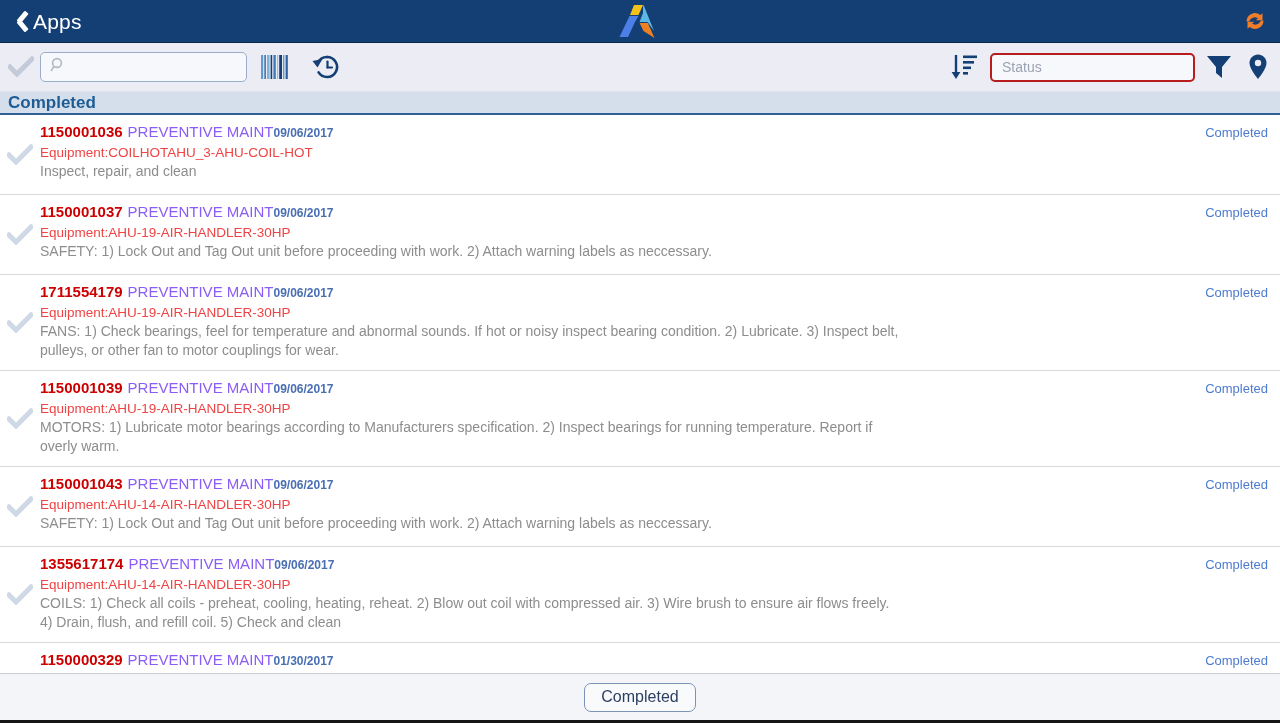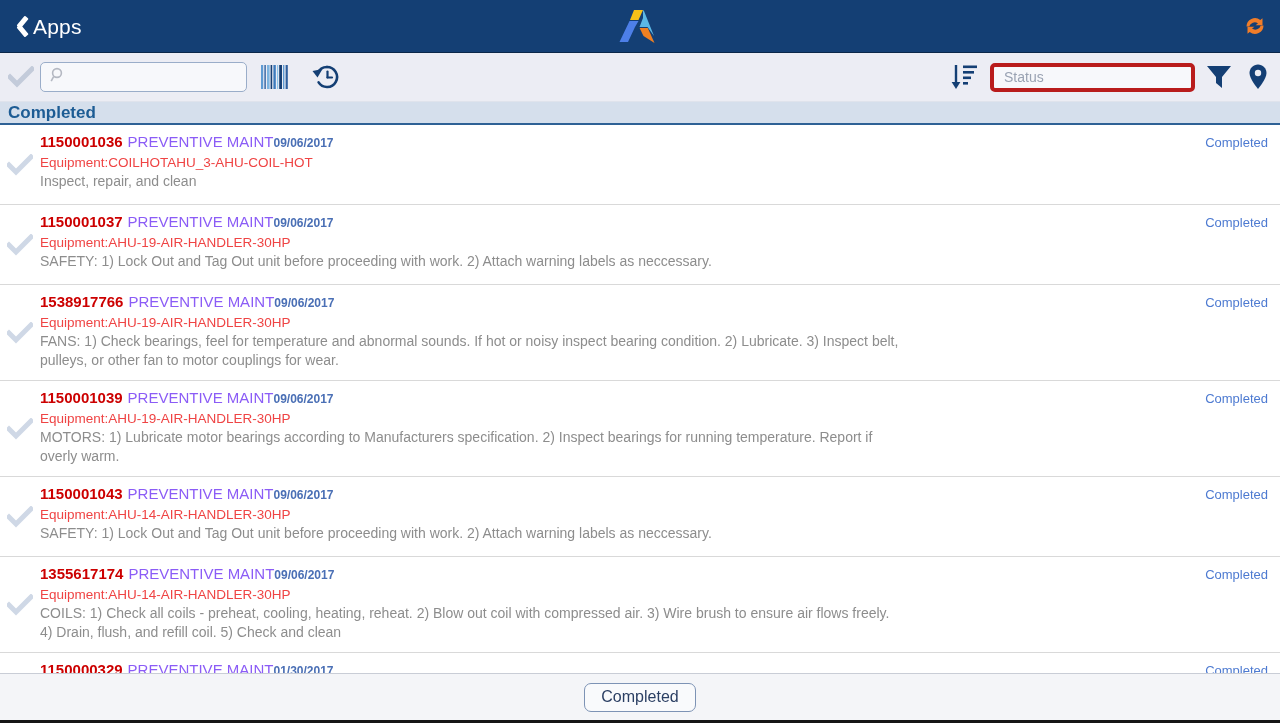--- a/index.html
+++ b/index.html
@@ -21,7 +21,7 @@
 
   
   .navbar {
-    height: 53px;
+    height: 43px;
     background: #143f74;
     display: flex;
     align-items: center;

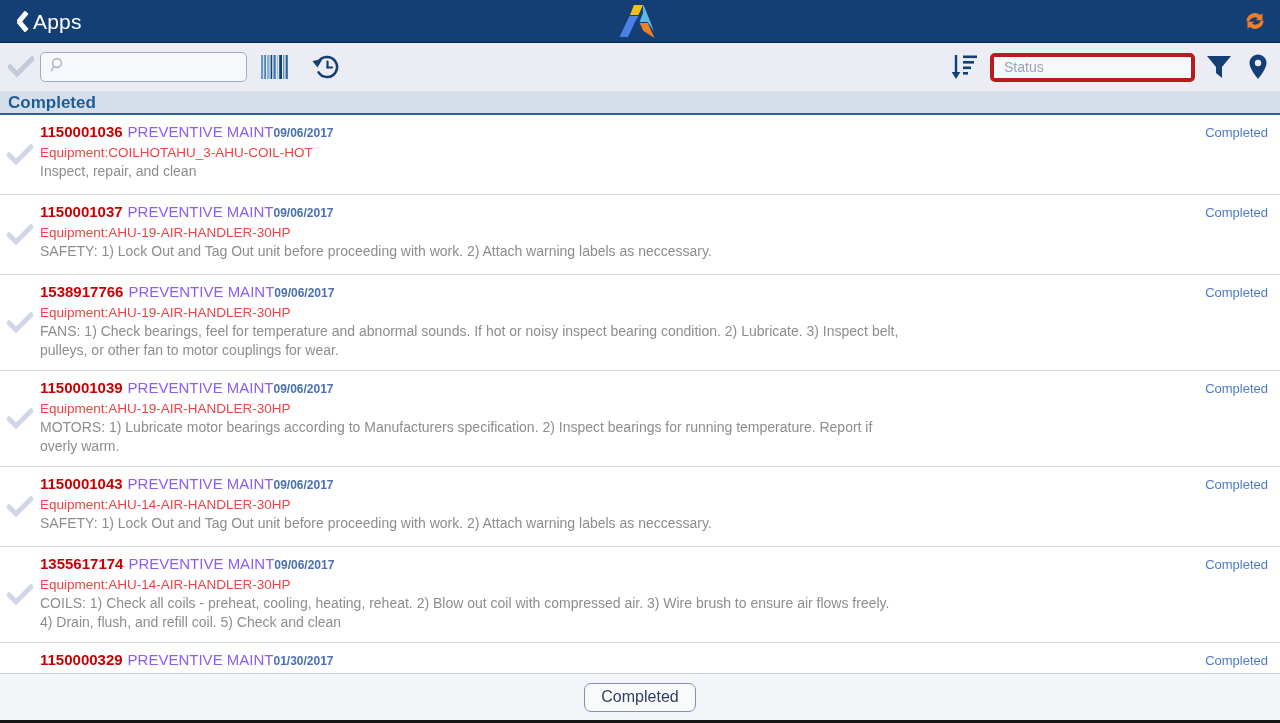--- a/index.html
+++ b/index.html
@@ -138,7 +138,7 @@
     width: 205px;
     height: 29px;
     margin-left: 9px;
-    border: 4px solid #b91c1c;
+    border: 2px solid #b91c1c;
     border-radius: 5px;
     background: #f7f8fb;
     padding-left: 10px;

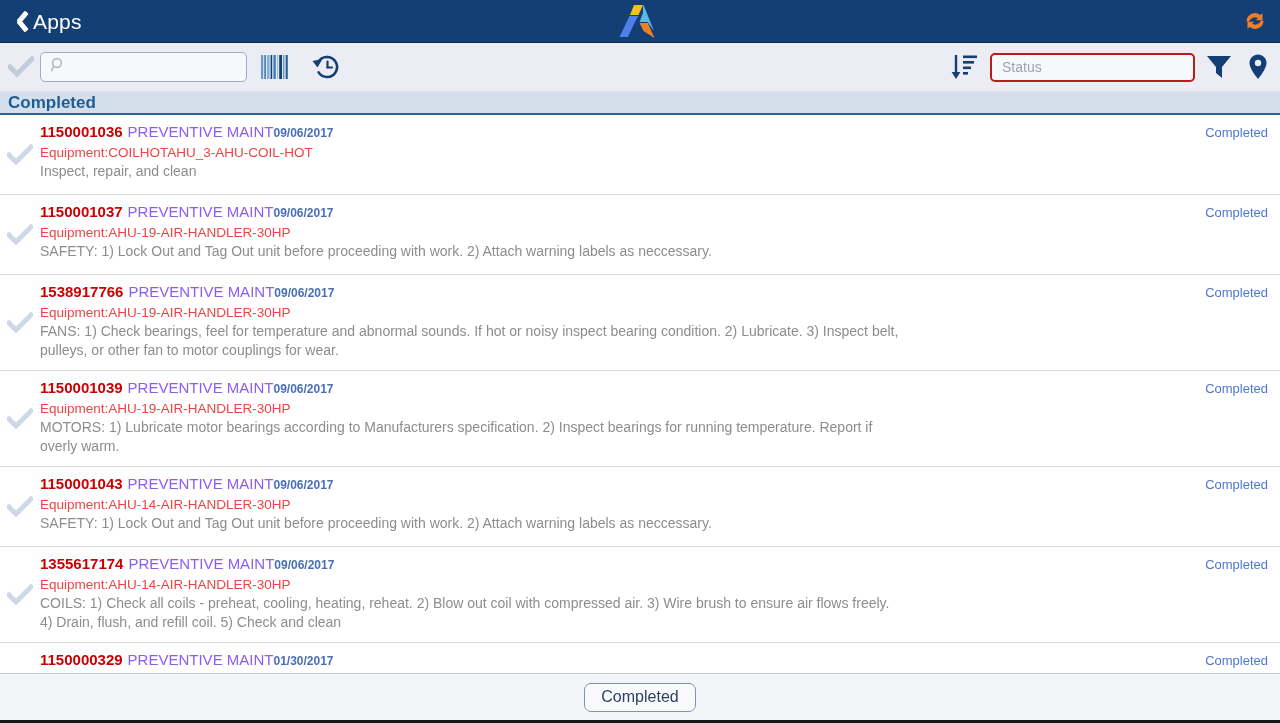--- a/index.html
+++ b/index.html
@@ -397,7 +397,7 @@
           </svg>
         </div>
         <div class="row-body">
-          <div class="row-title-line"><span class="wo-id">1538917766</span><span class="wo-type">PREVENTIVE MAINT</span><span class="wo-date">09/06/2017</span></div>
+          <div class="row-title-line"><span class="wo-id">1711554179</span><span class="wo-type">PREVENTIVE MAINT</span><span class="wo-date">09/06/2017</span></div>
           <div class="row-equipment">Equipment:AHU-19-AIR-HANDLER-30HP</div>
           <div class="row-desc">FANS: 1) Check bearings, feel for temperature and abnormal sounds. If hot or noisy inspect bearing condition. 2) Lubricate. 3) Inspect belt, pulleys, or other fan to motor couplings for wear.</div>
         </div>

